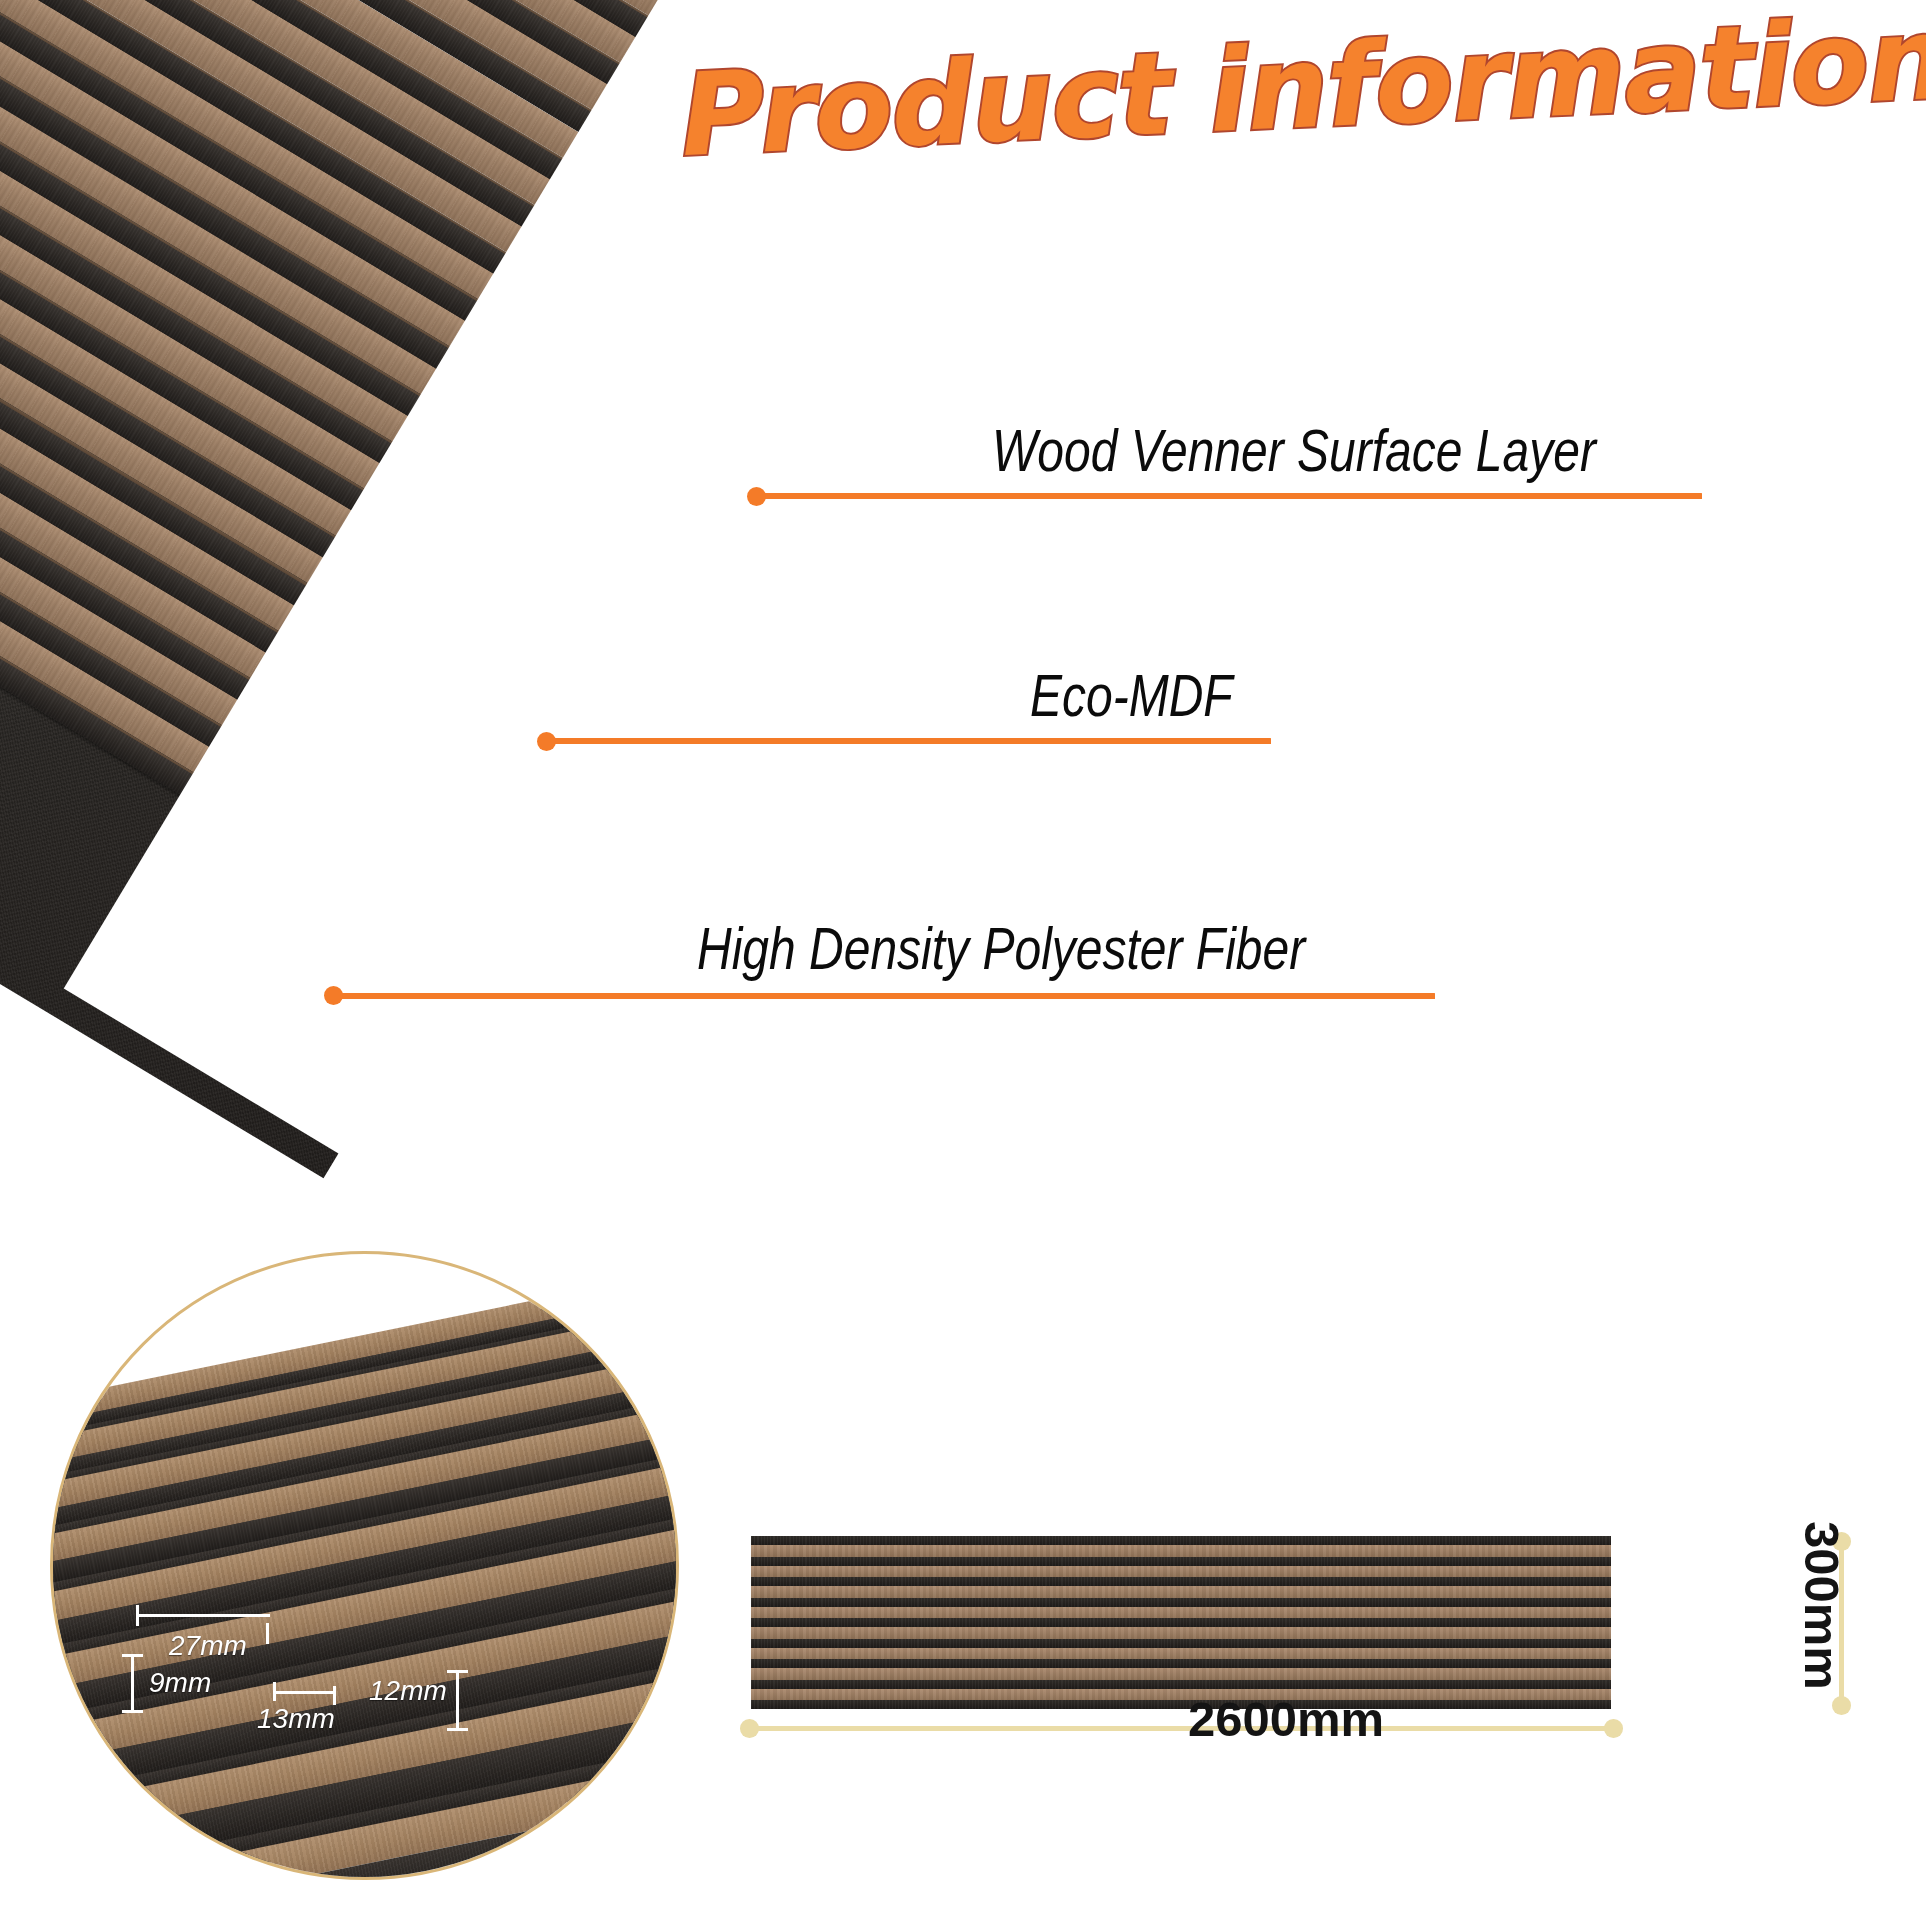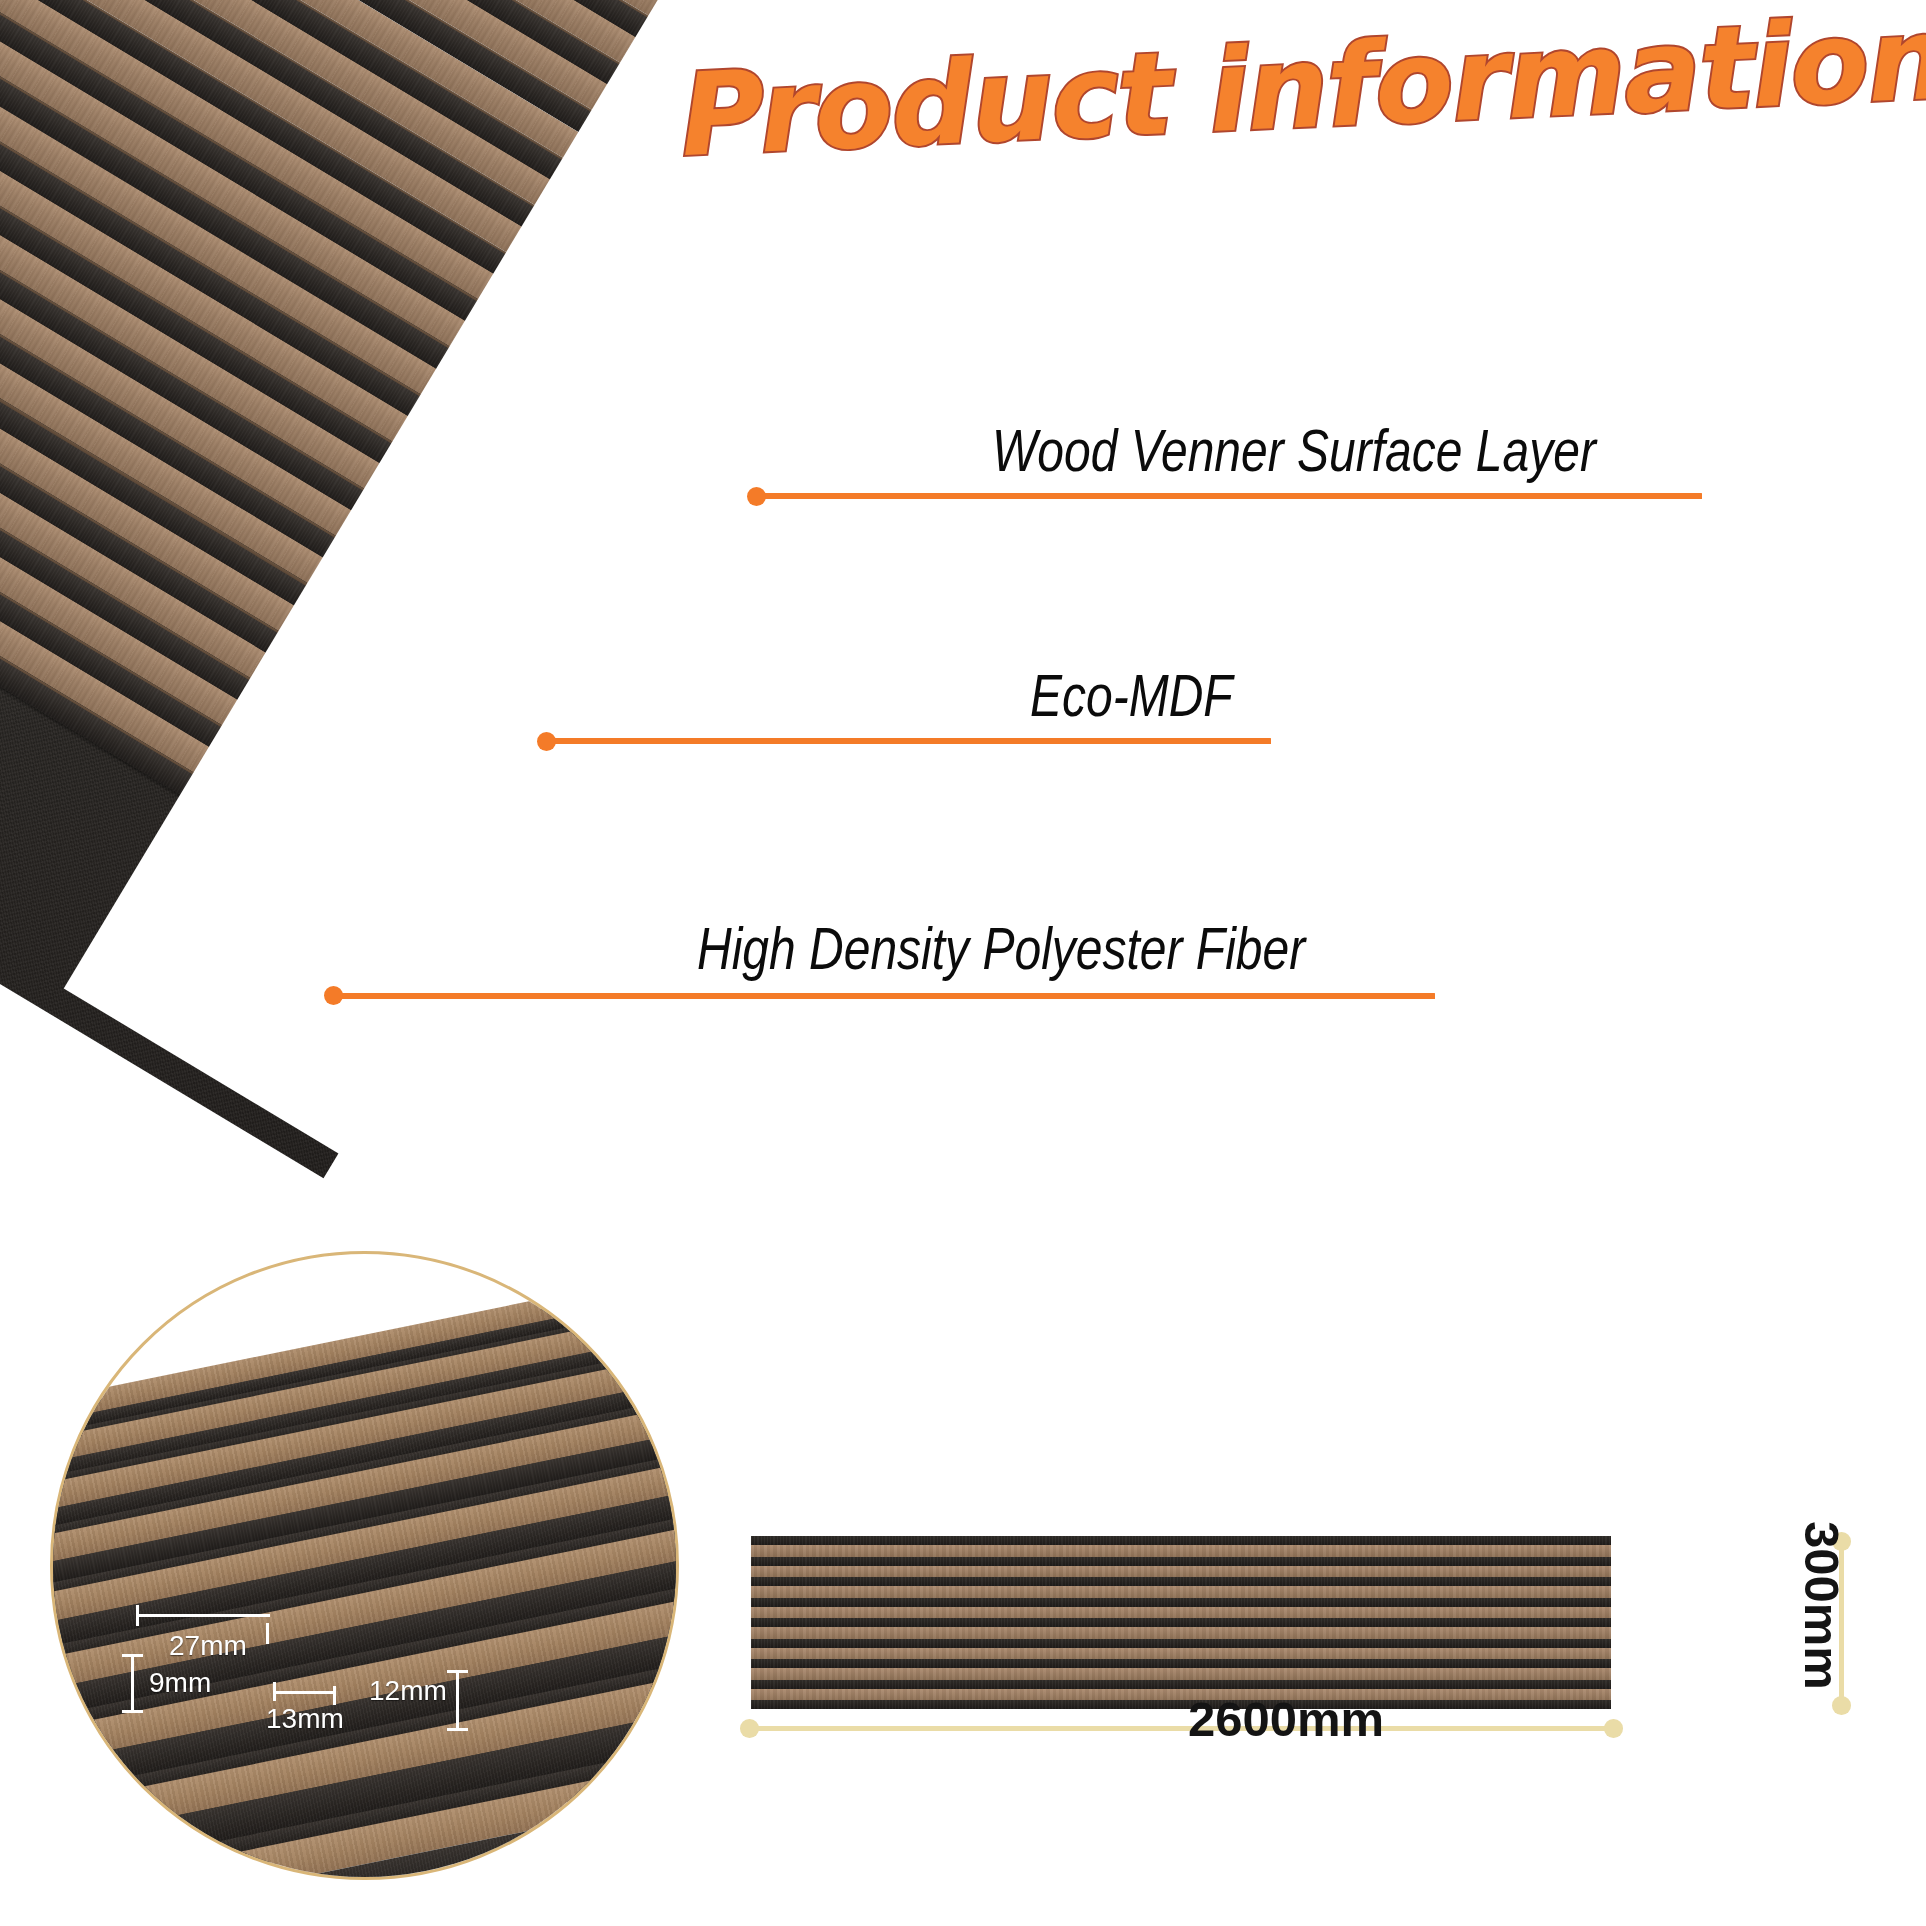--- a/index.html
+++ b/index.html
@@ -109,6 +109,7 @@
     border:3.2px solid #D9B678;
     overflow:hidden;
     background:#ffffff;
+    font-style:italic;
   }
   #inset-scene { position:absolute; left:-39px; top:77px; width:732px; height:578px; }
   #inset-felt-bg {

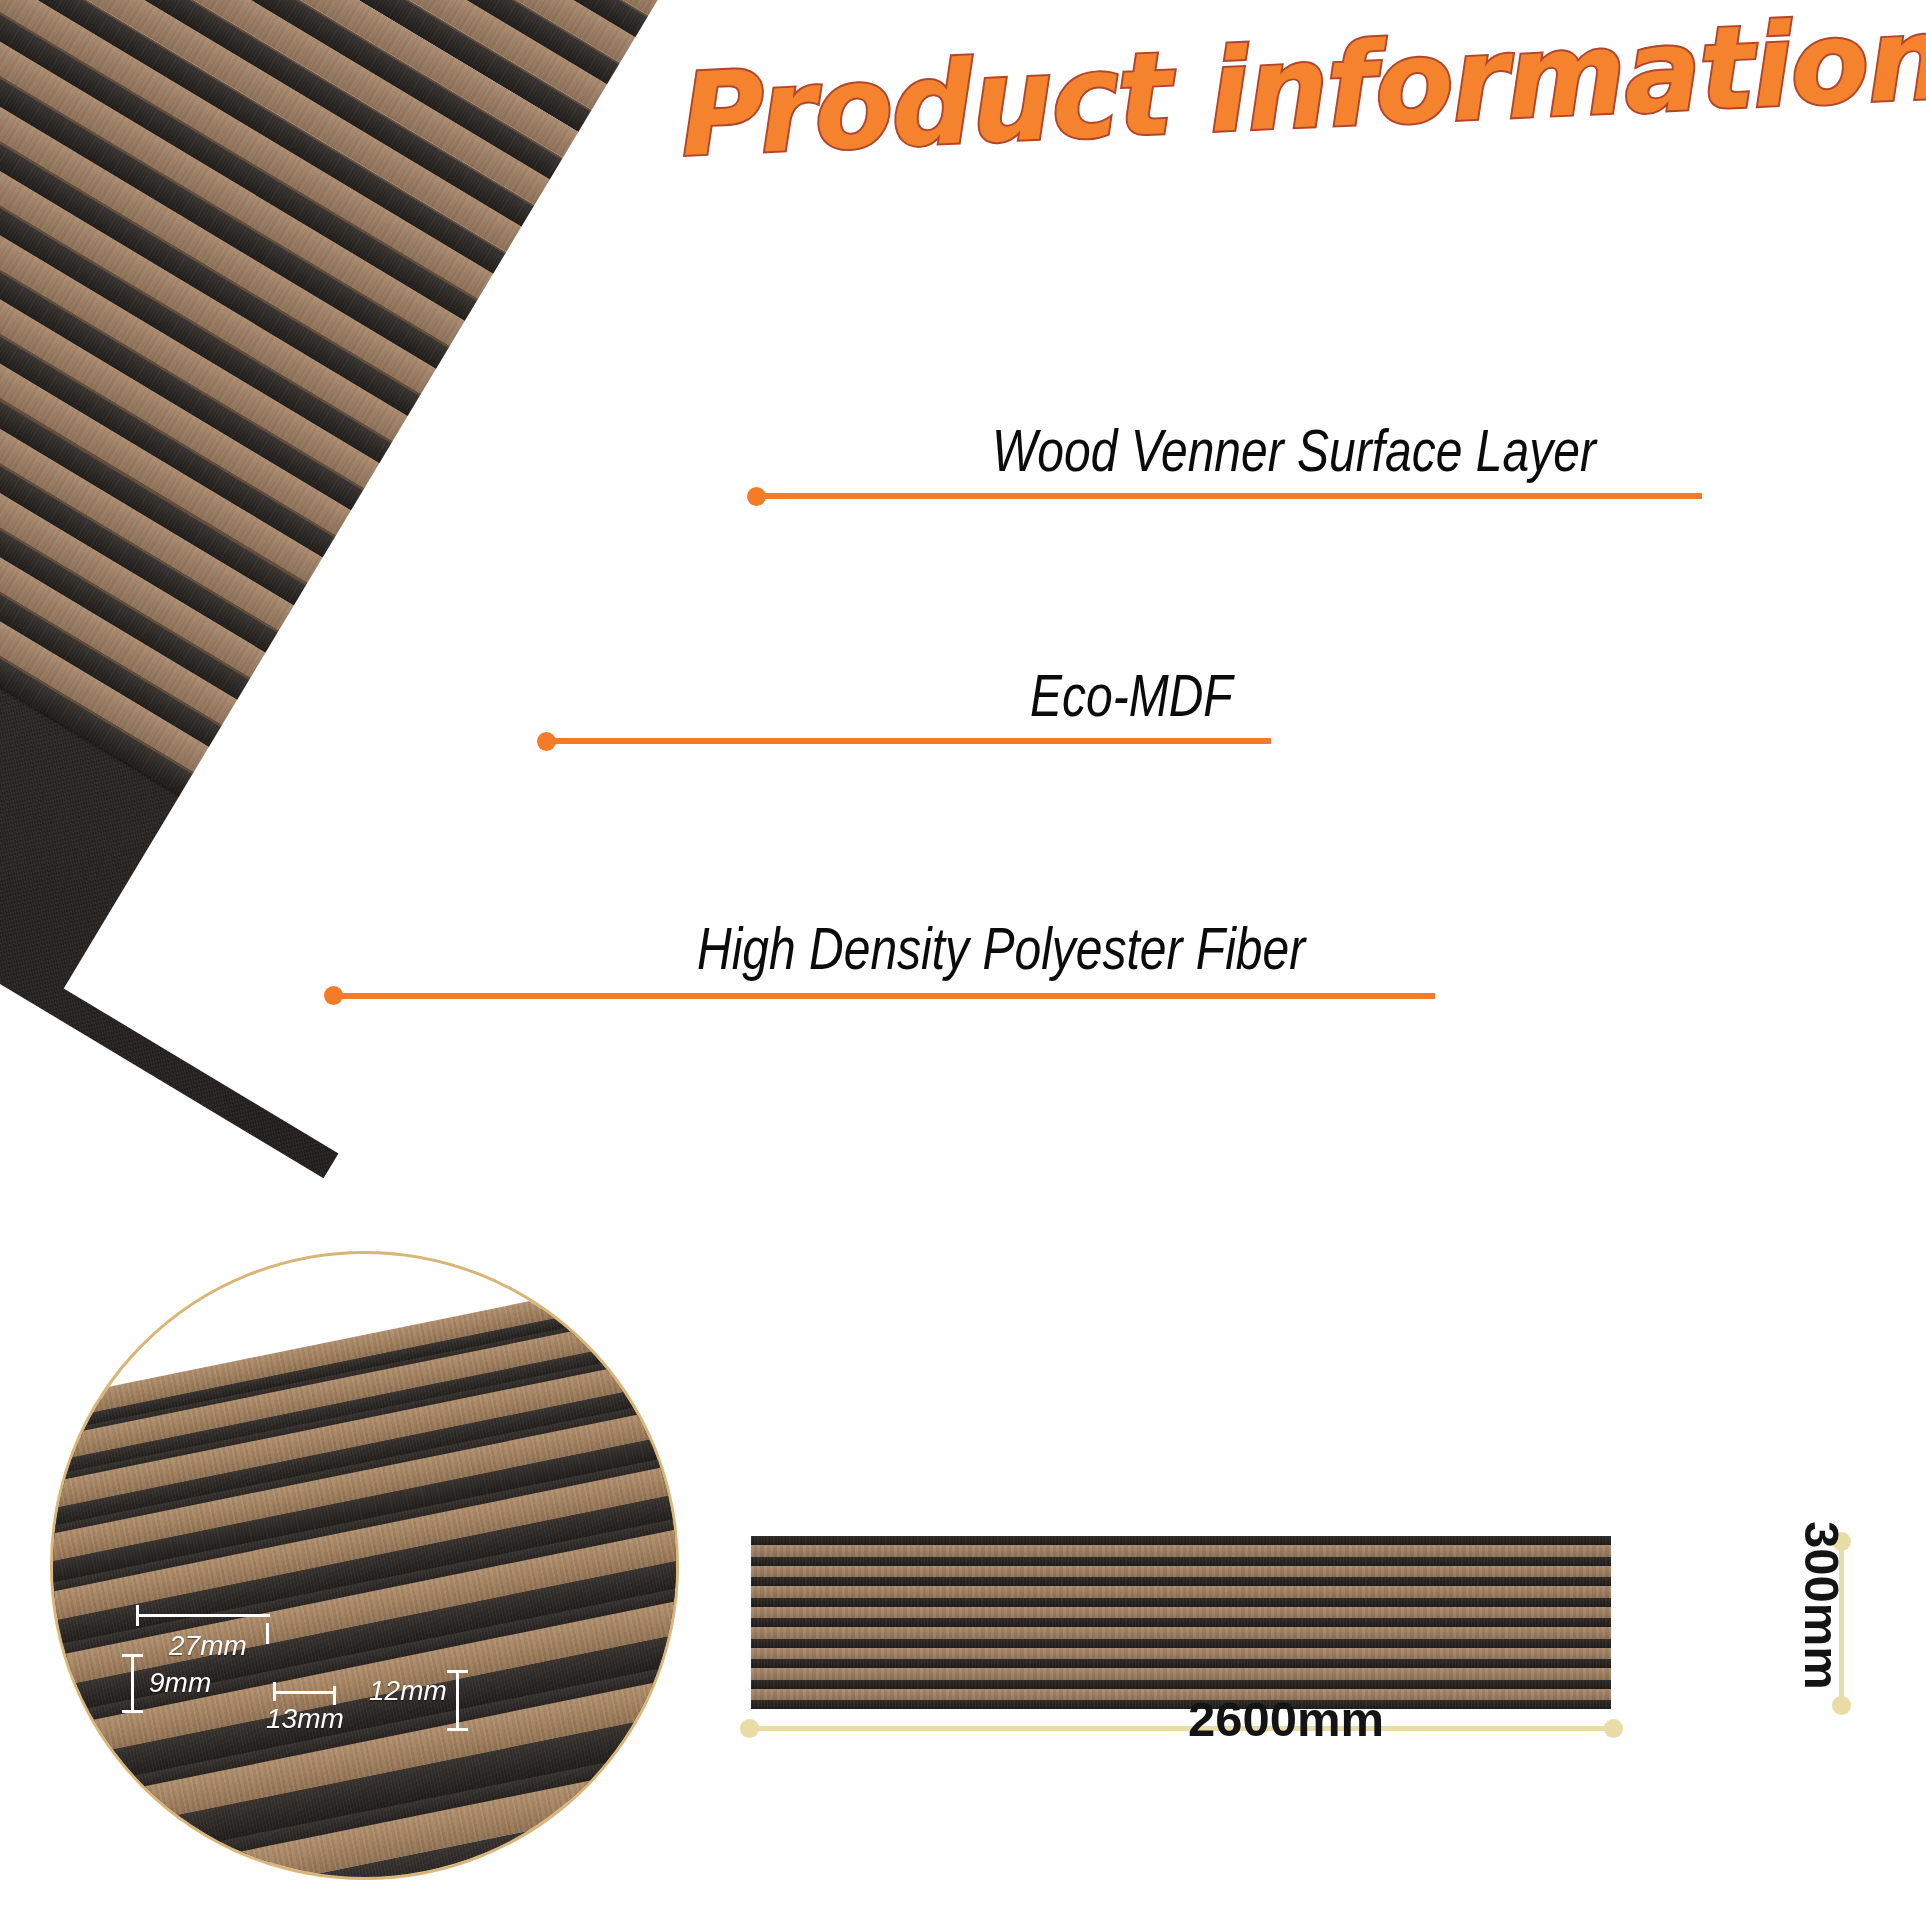--- a/index.html
+++ b/index.html
@@ -308,7 +308,7 @@
     <div class="dim-line" style="left:222px; top:437px; width:61px; height:3.2px;"></div>
     <div class="dim-cap" style="left:220px; top:428px; width:3.2px; height:19px;"></div>
     <div class="dim-cap" style="left:280px; top:432px; width:3.2px; height:19px;"></div>
-    <div class="dim-text" style="left:213px; top:449px;">13mm</div>
+    <div class="dim-text" style="left:204px; top:449px;">13mm</div>
 
     <div class="dim-line" style="left:403px; top:417px; width:3.2px; height:59px;"></div>
     <div class="dim-cap" style="left:394px; top:416px; width:21px; height:3.2px;"></div>

